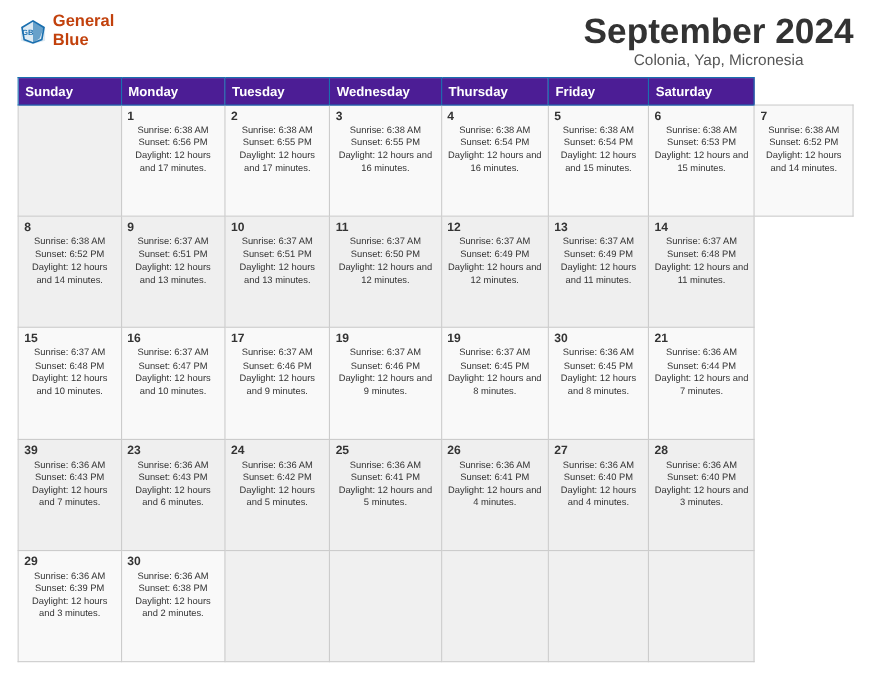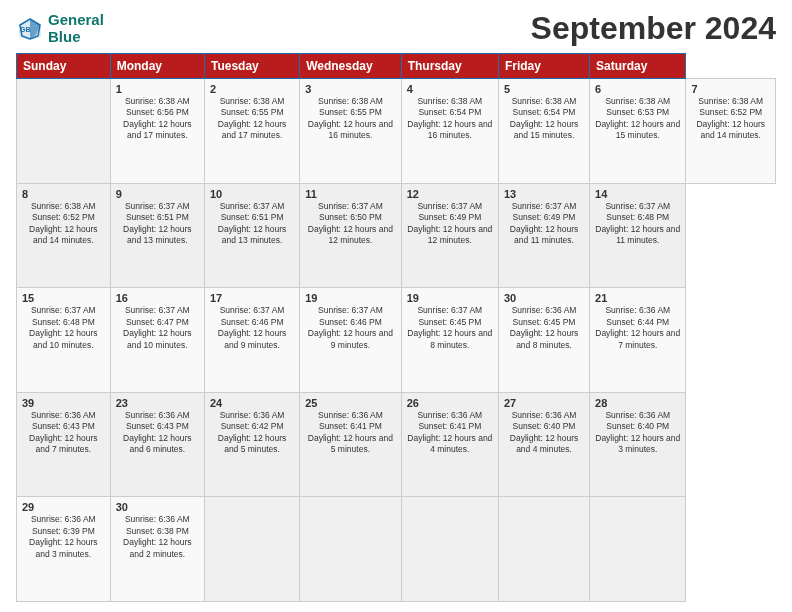--- a/index.html
+++ b/index.html
@@ -35,7 +35,7 @@
       line-height: 1.1;
     }
     .logo-text span {
-      color: #0f766e;
+      color: #c2410c;
     }
     .logo-icon {
       width: 28px;

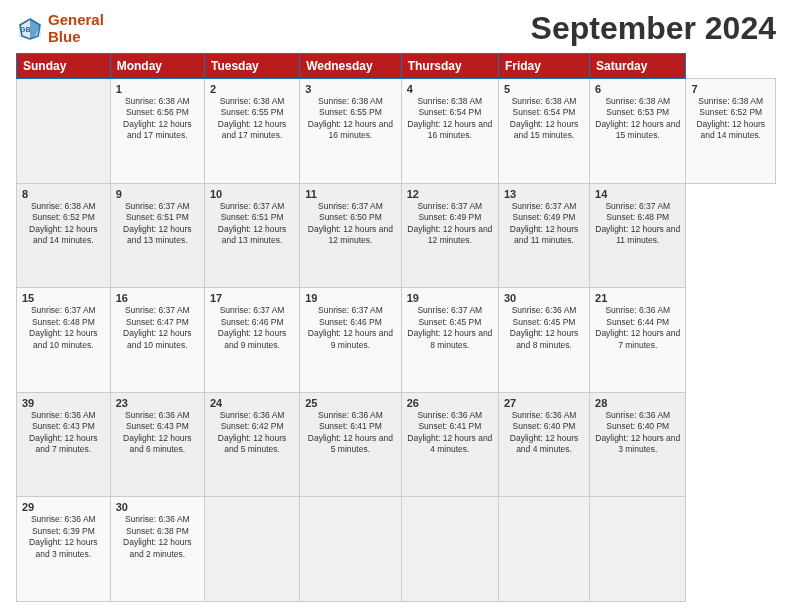--- a/index.html
+++ b/index.html
@@ -119,6 +119,7 @@
     </div>
     <div class="title-area">
       <div class="month-title">September 2024</div>
+      <div class="location">Colonia, Yap, Micronesia</div>
     </div>
   </div>
 

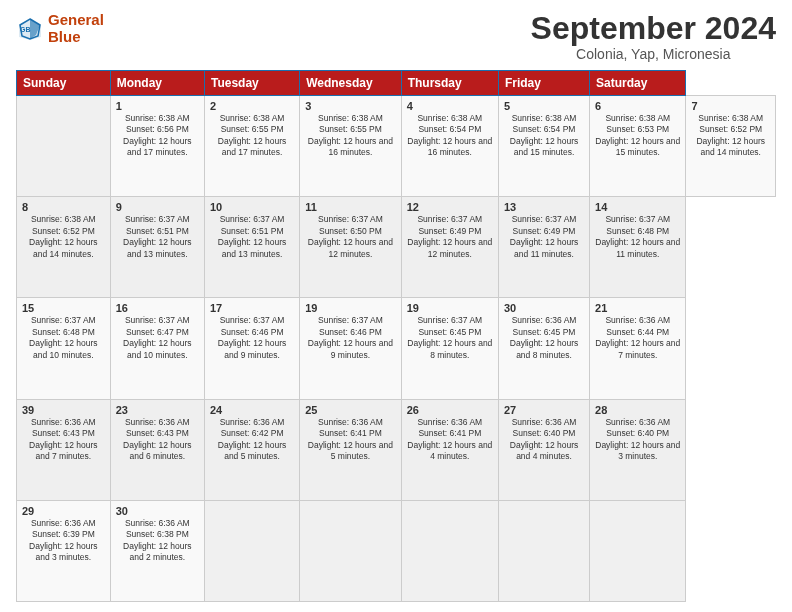--- a/index.html
+++ b/index.html
@@ -61,7 +61,7 @@
       flex: 1;
     }
     .calendar-table thead tr th {
-      background-color: #b91c1c;
+      background-color: #4c1d95;
       color: #fff;
       font-size: 12px;
       font-weight: bold;

